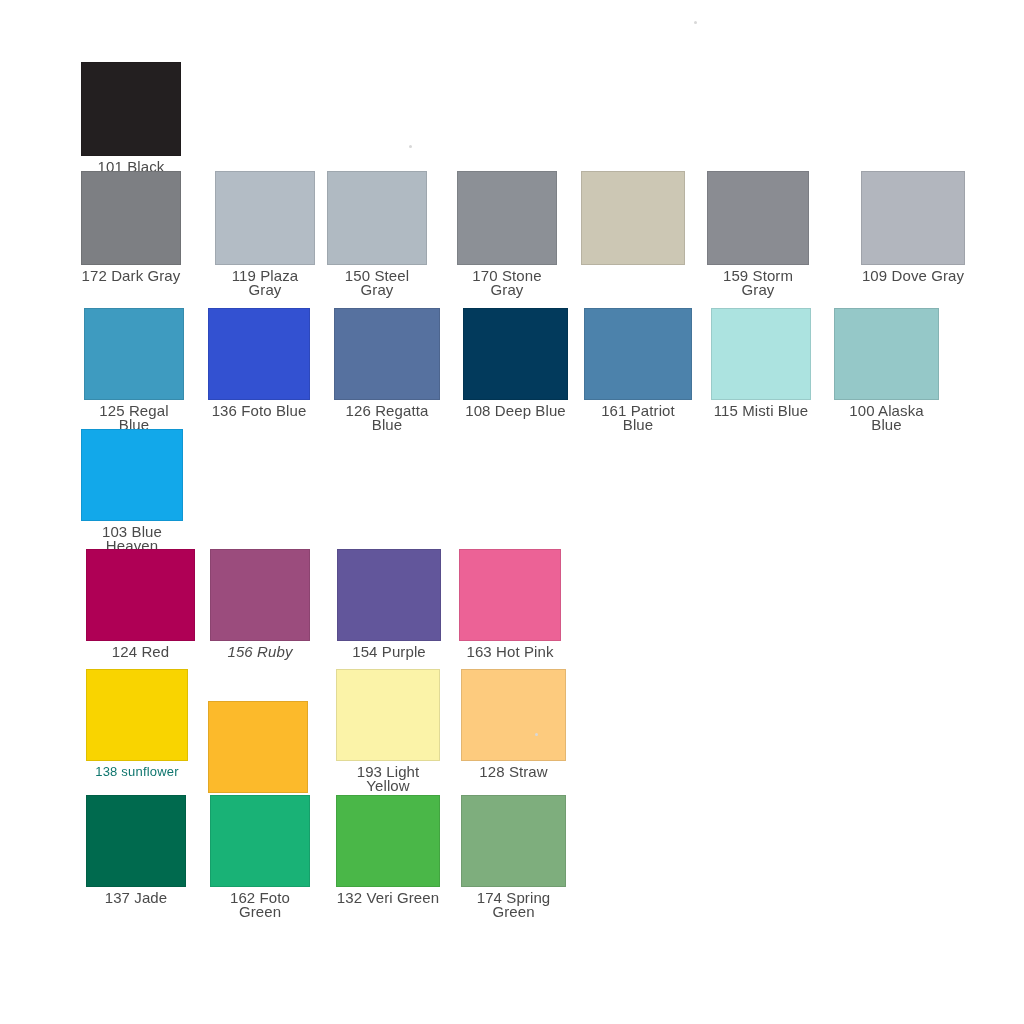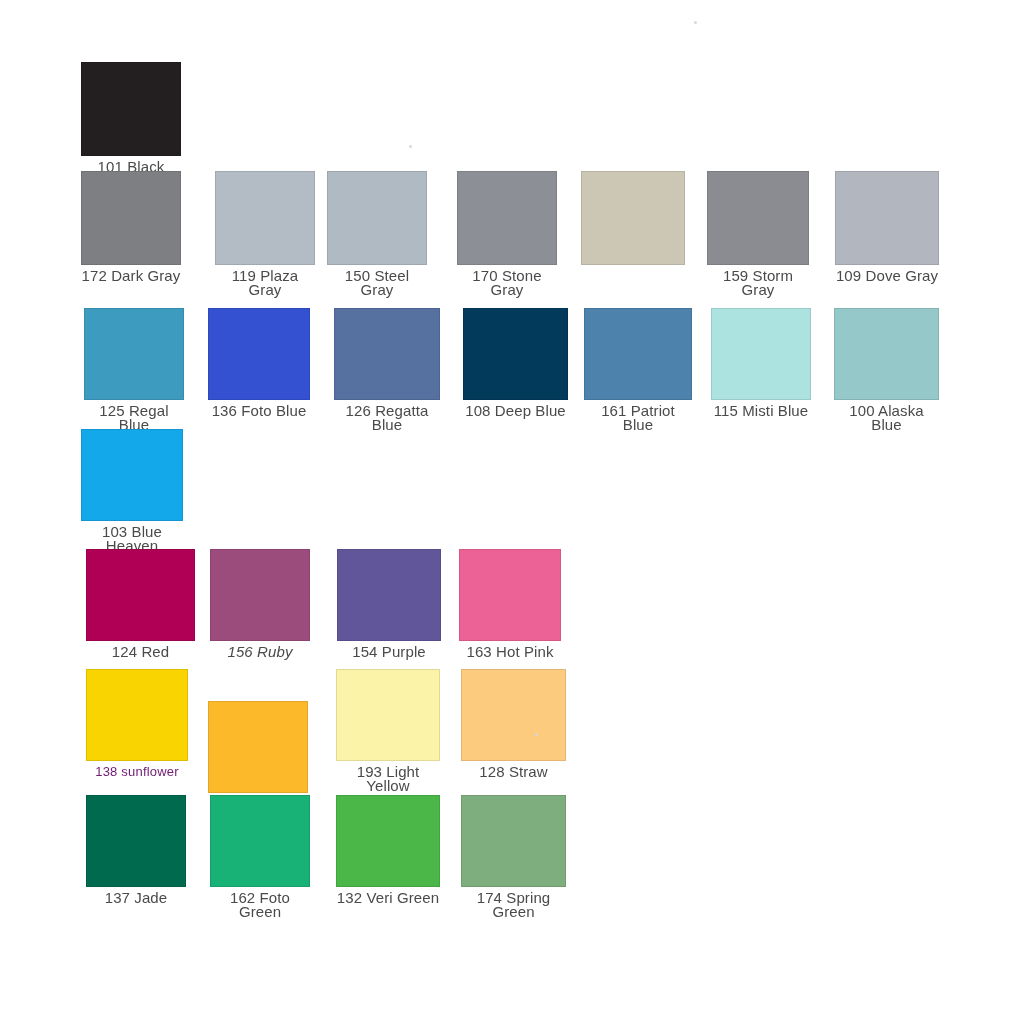--- a/index.html
+++ b/index.html
@@ -101,7 +101,7 @@
         <span class="swatch-chip" title="#8a8c92" style="height: 94px; background: rgb(138, 140, 146);"></span>
         <span class="swatch-label">159 Storm Gray</span>
       </div>
-      <div class="swatch-cell" style="left: 835px; width: 104px;">
+      <div class="swatch-cell" style="left: 861px; width: 104px;">
         <span class="swatch-chip" title="#b2b6be" style="height: 94px; background: rgb(178, 182, 190);"></span>
         <span class="swatch-label">109 Dove Gray</span>
       </div>

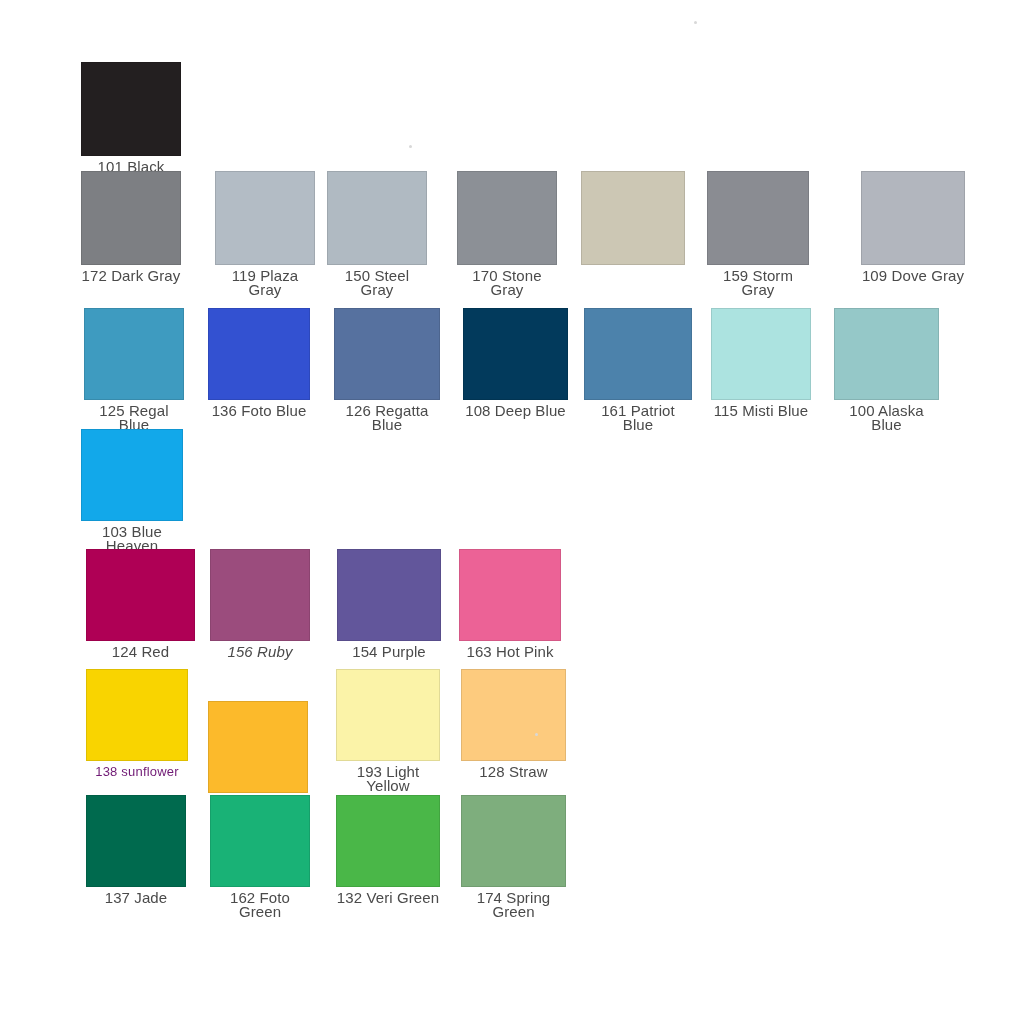--- a/index.html
+++ b/index.html
@@ -56,7 +56,7 @@
   }
 
   .swatch-label.dark {
-    color: #701a75;
+    color: #0f766e;
     font-size: 13px;
     letter-spacing: 0.2px;
   }

